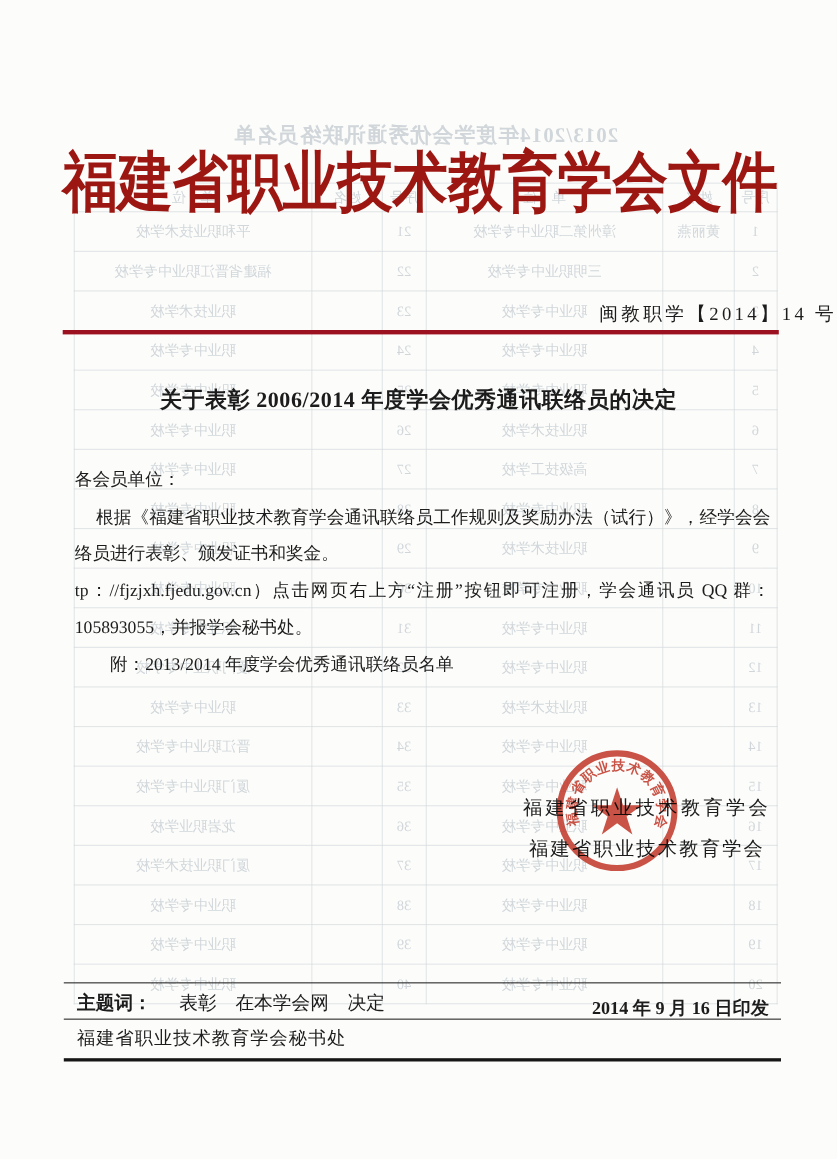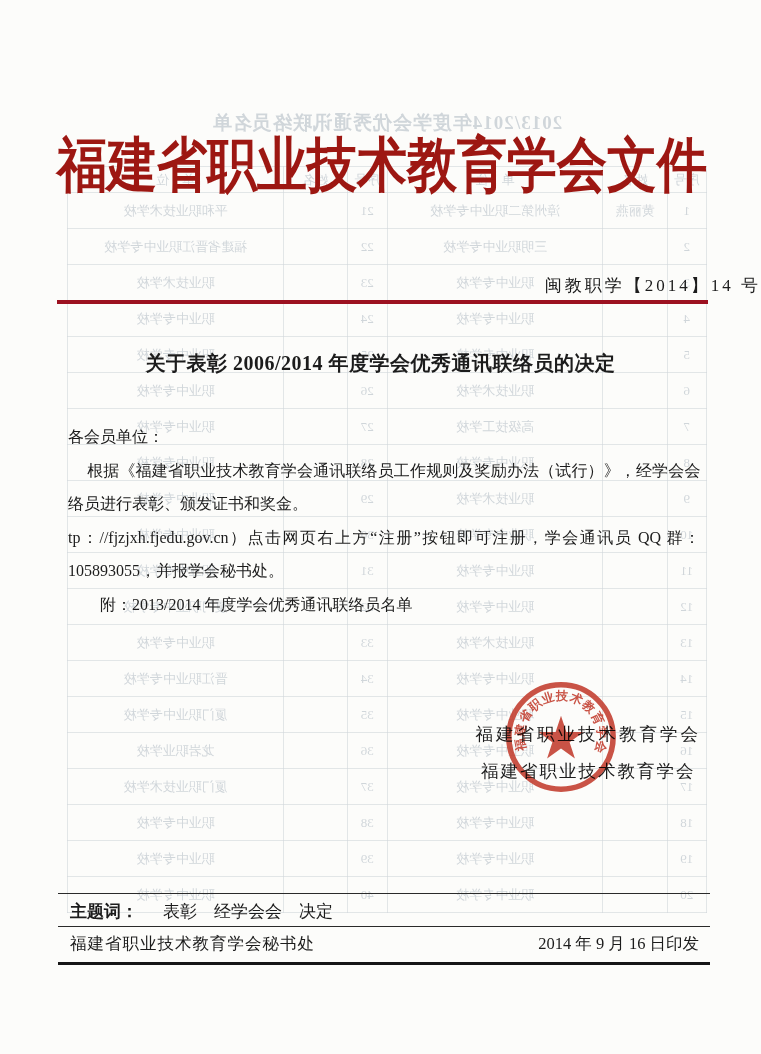--- a/index.html
+++ b/index.html
@@ -290,7 +290,7 @@
 
     <div class="fline l1"></div>
     <div class="subjectrow">
-      <b>主题词：</b><span>表彰　经学会会　决定</span>
+      <b>主题词：</b><span>表彰　在本学会网　决定</span>
     </div>
     <div class="fline l2"></div>
     <div class="issuer">福建省职业技术教育学会秘书处</div>

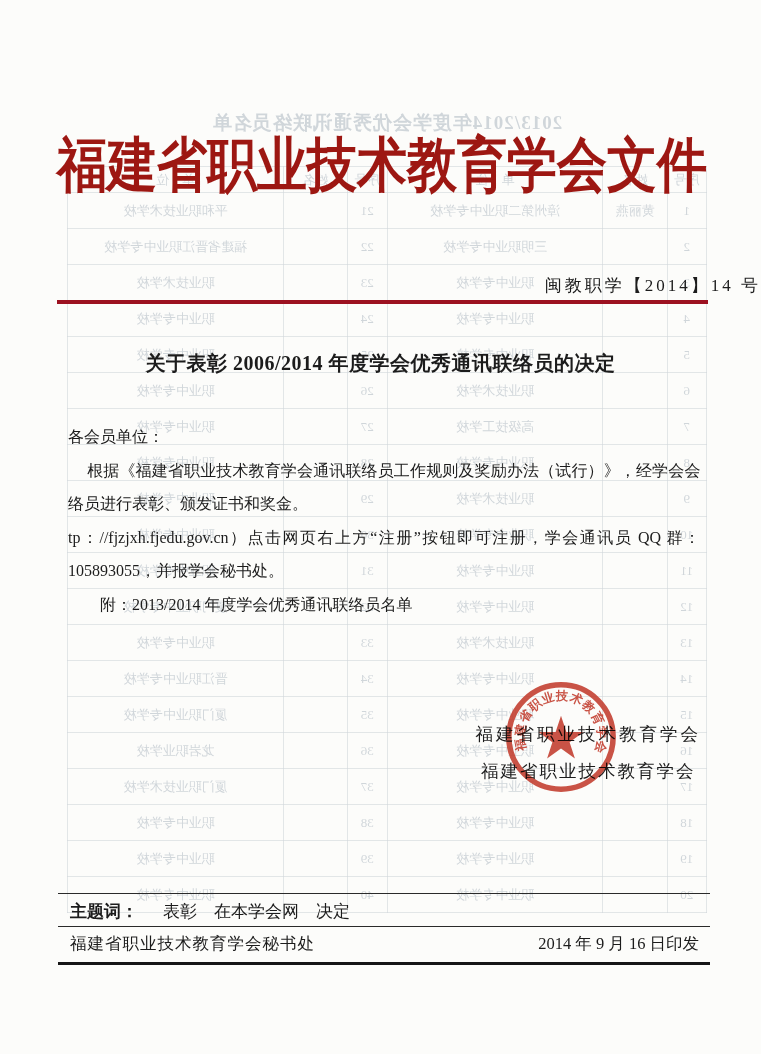--- a/index.html
+++ b/index.html
@@ -62,7 +62,7 @@
   .subjectrow { position:absolute; left:70px; top:900px; font-size:17px; }
   .subjectrow b { font-weight:700; margin-right:25px; }
   .issuer { position:absolute; left:70px; top:933px; font-size:16.5px; letter-spacing:1px; }
-  .printdate { position:absolute; right:62px; top:933px; font-size:16.5px; font-weight:400; }
+  .printdate { position:absolute; right:62px; top:906px; font-size:16.5px; font-weight:700; }
 </style>
 </head>
 <body>

